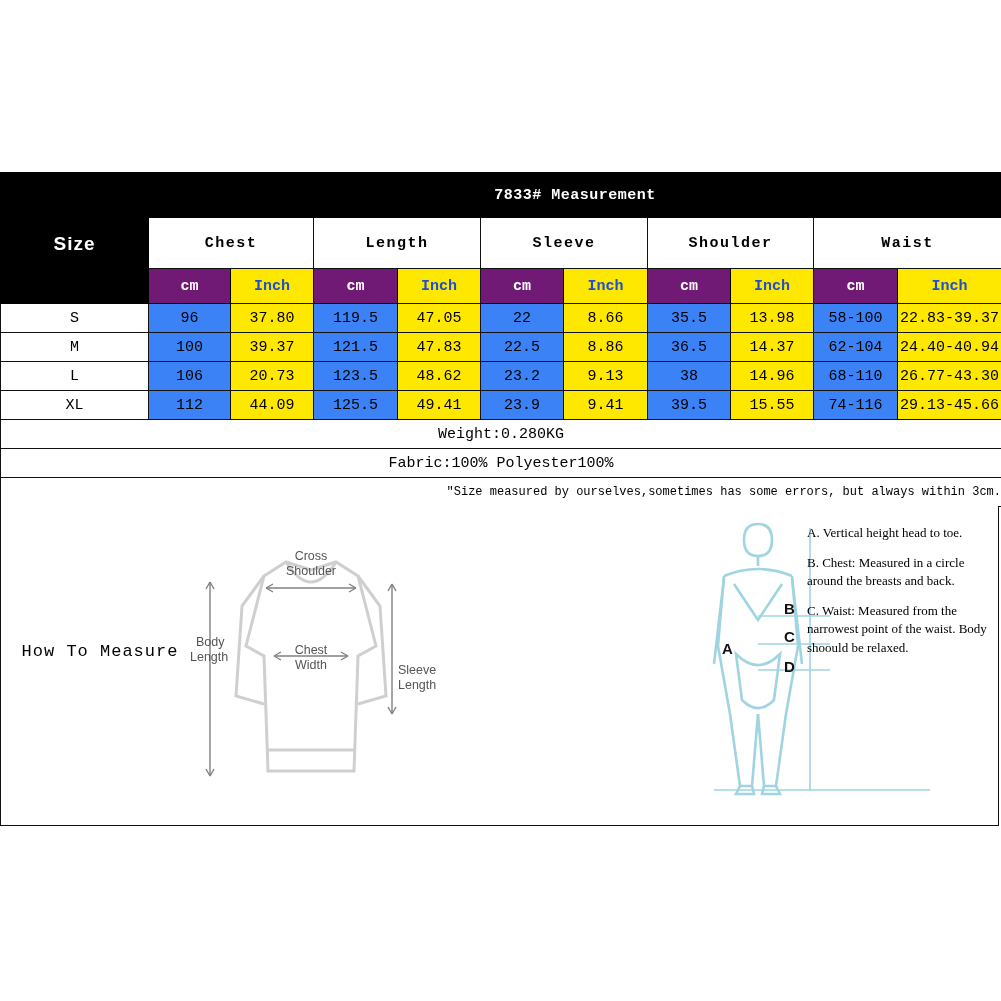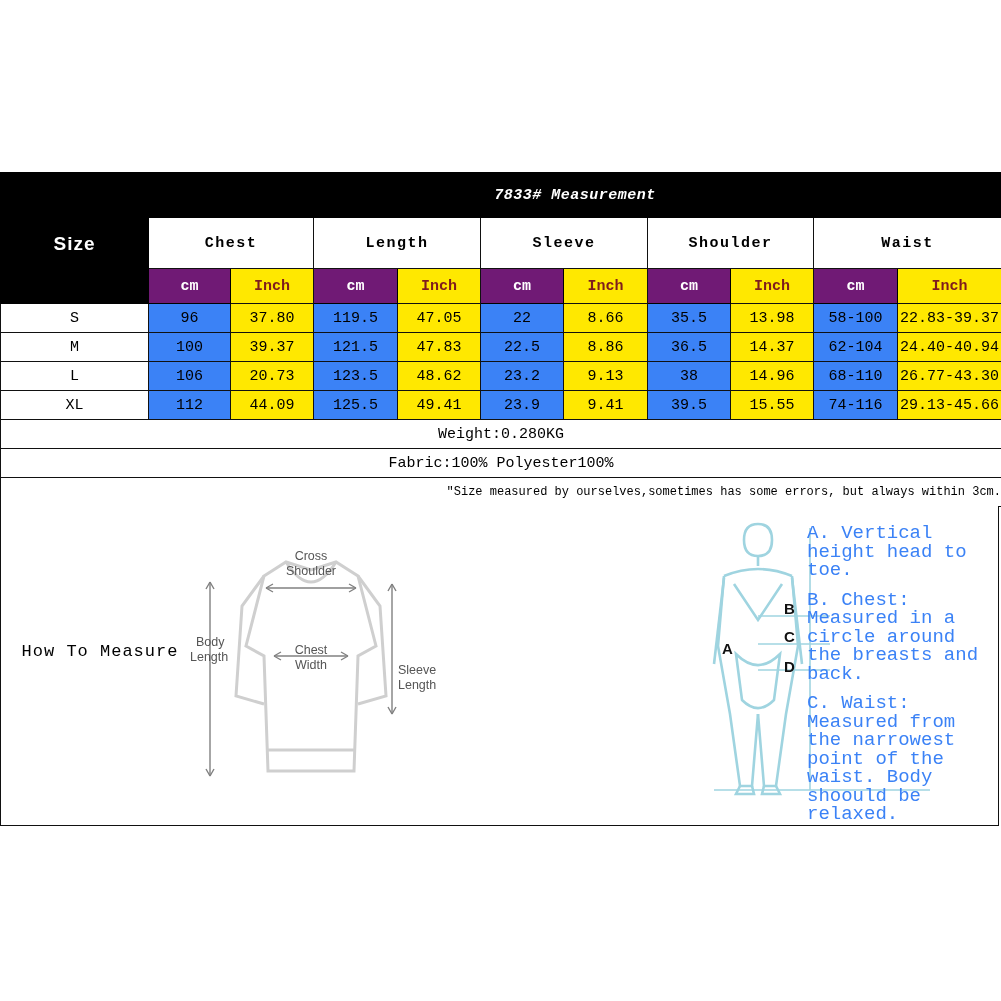--- a/index.html
+++ b/index.html
@@ -54,7 +54,6 @@
     font-size: 19px;
     height: 44px;
     letter-spacing: .5px;
-    font-style: italic;
   }
   .size-cell {
     font-family: "Liberation Sans", sans-serif;

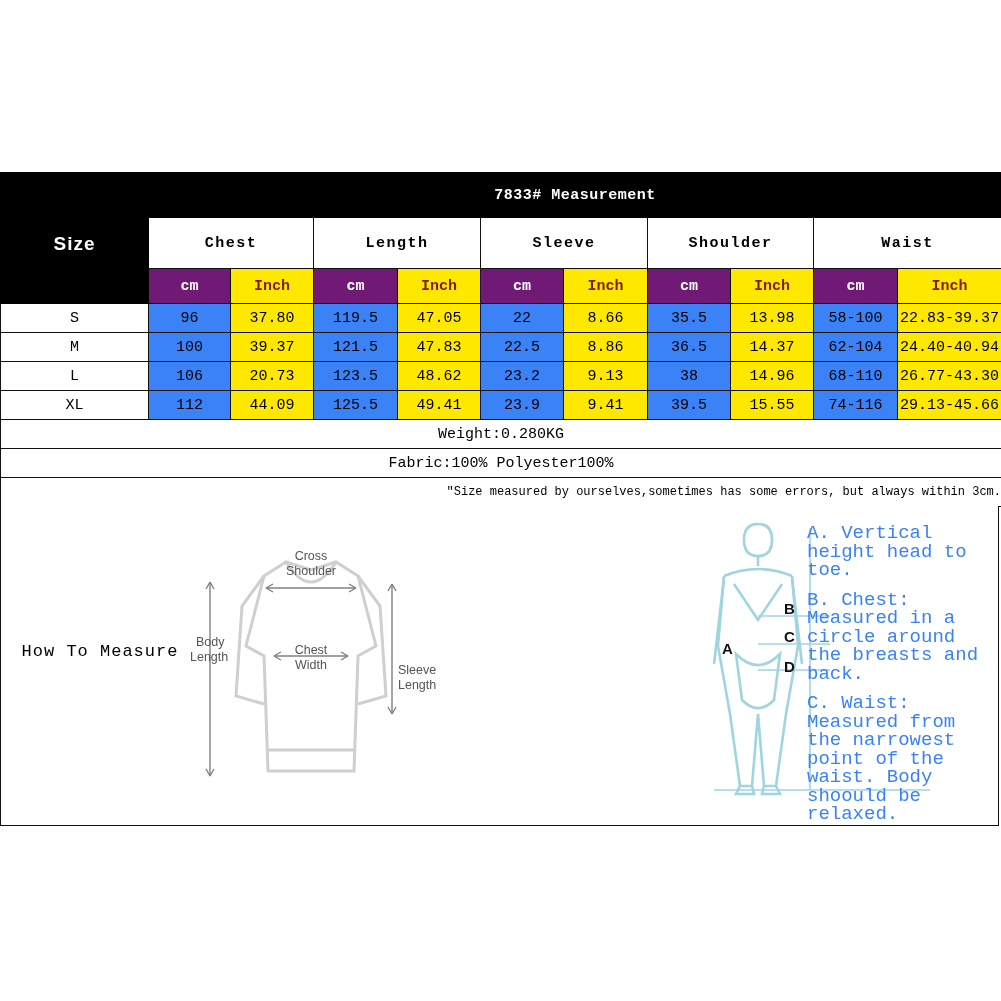--- a/index.html
+++ b/index.html
@@ -82,7 +82,7 @@
   }
   .unit.inch {
     background: #ffe800;
-    color: #7f1d1d;
+    color: #1d4ed8;
   }
   tbody tr td {
     height: 28px;

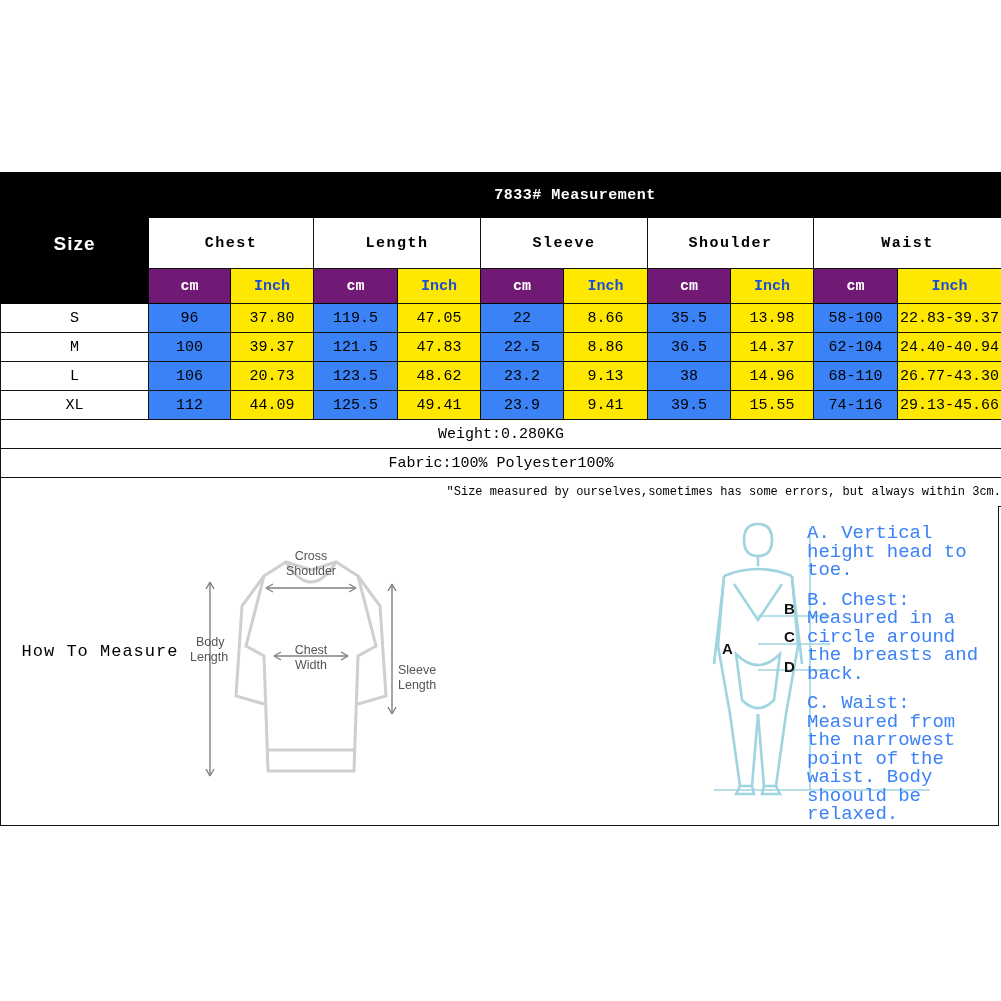--- a/index.html
+++ b/index.html
@@ -150,10 +150,10 @@
     left: 806px;
     top: 18px;
     width: 190px;
-    font-family: Liberation Mono, monospace;
-    font-size: 19px;
+    font-family: Liberation Serif, serif;
+    font-size: 13px;
     line-height: 18.5px;
-    color: #3b82f6;
+    color: #000000;
   }
   .notes p { margin: 0 0 11px 0; }
   .dim-txt {

